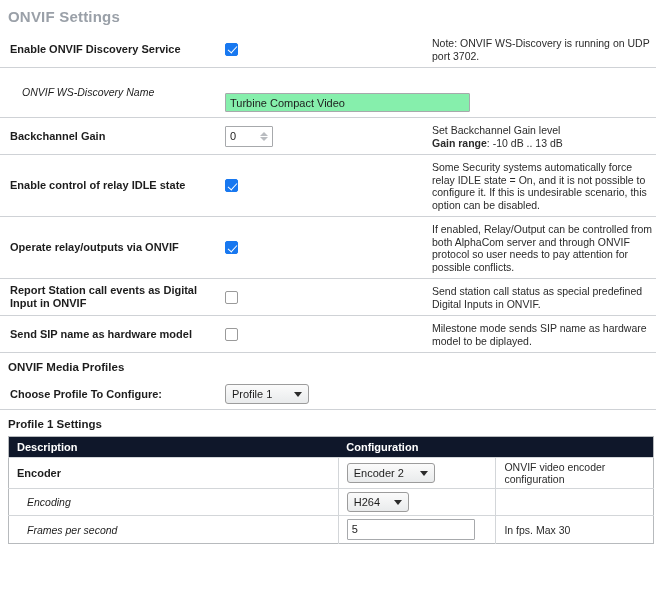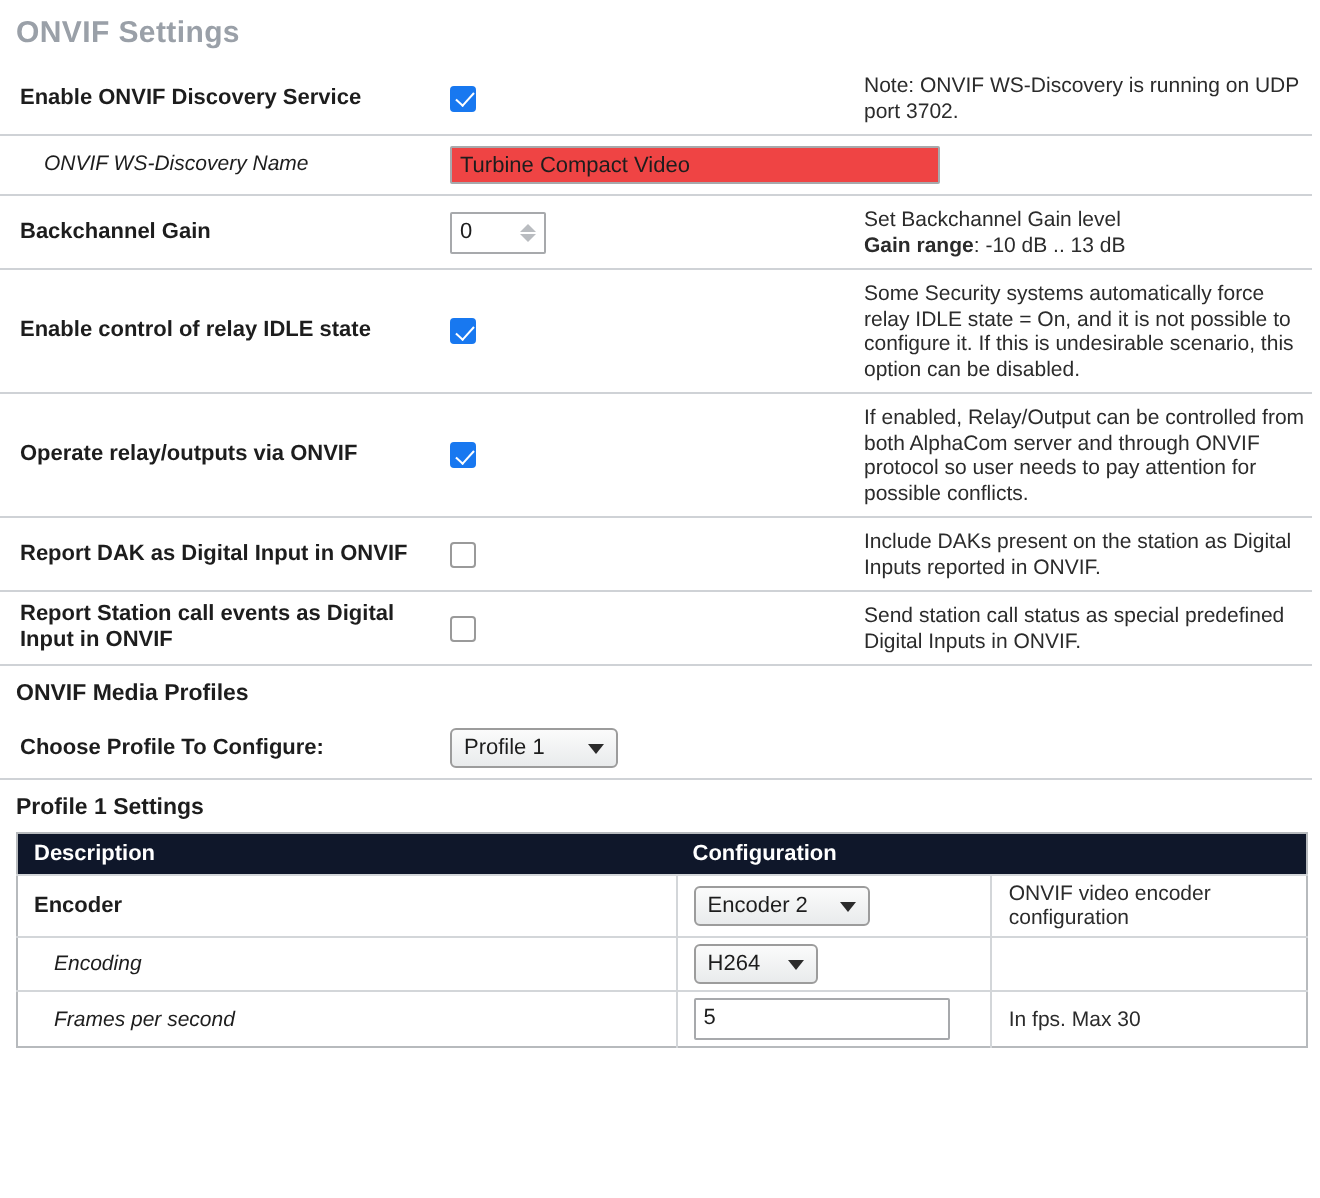--- a/index.html
+++ b/index.html
@@ -99,13 +99,14 @@
     width: 245px;
     height: 19px;
     border: 1px solid #a7a9ac;
-    background: #ef4444;
+    background: #86efac;
     font-family: "Liberation Sans", sans-serif;
     font-size: 11px;
     color: #1d1d1d;
     padding: 1px 4px;
     outline: none;
     border-radius: 1px;
+    margin-top: 20px;
   }
 
   

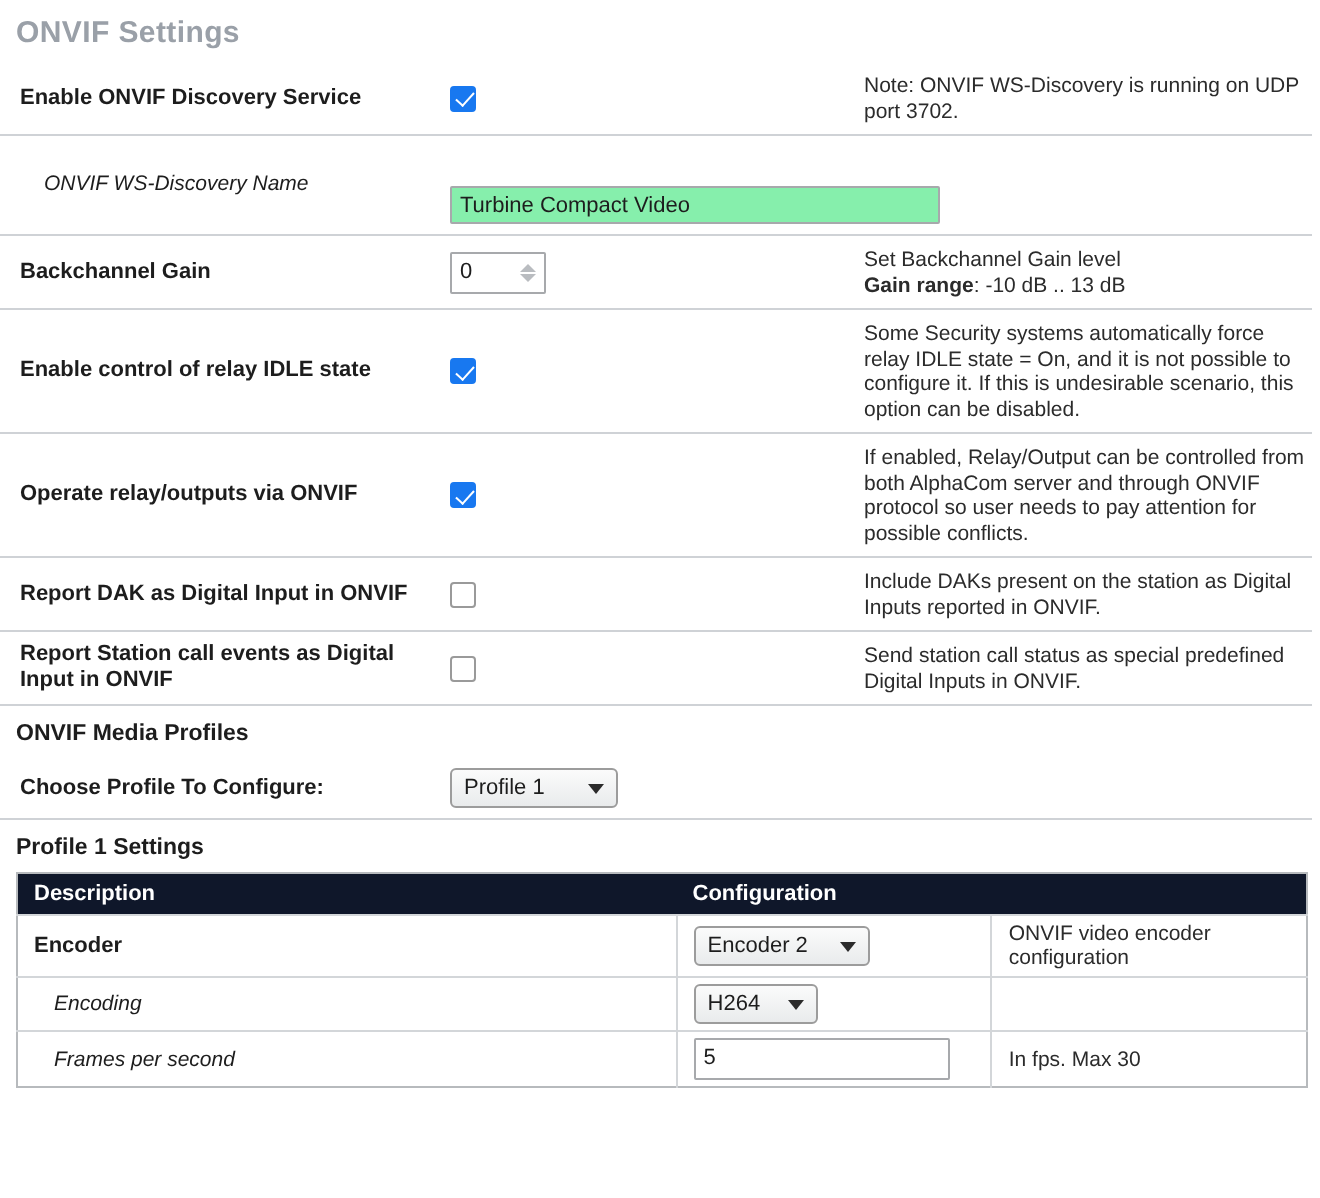--- a/index.html
+++ b/index.html
@@ -306,17 +306,6 @@
       </td>
     </tr>
 
-    <tr>
-      <td class="col-label">
-        <span class="lbl-bold">Report DAK as Digital Input in ONVIF</span>
-      </td>
-      <td class="col-control">
-        <span class="cb"></span>
-      </td>
-      <td class="col-note">
-        <div class="note">Include DAKs present on the station as Digital Inputs reported in ONVIF.</div>
-      </td>
-    </tr>
 
     <tr>
       <td class="col-label">

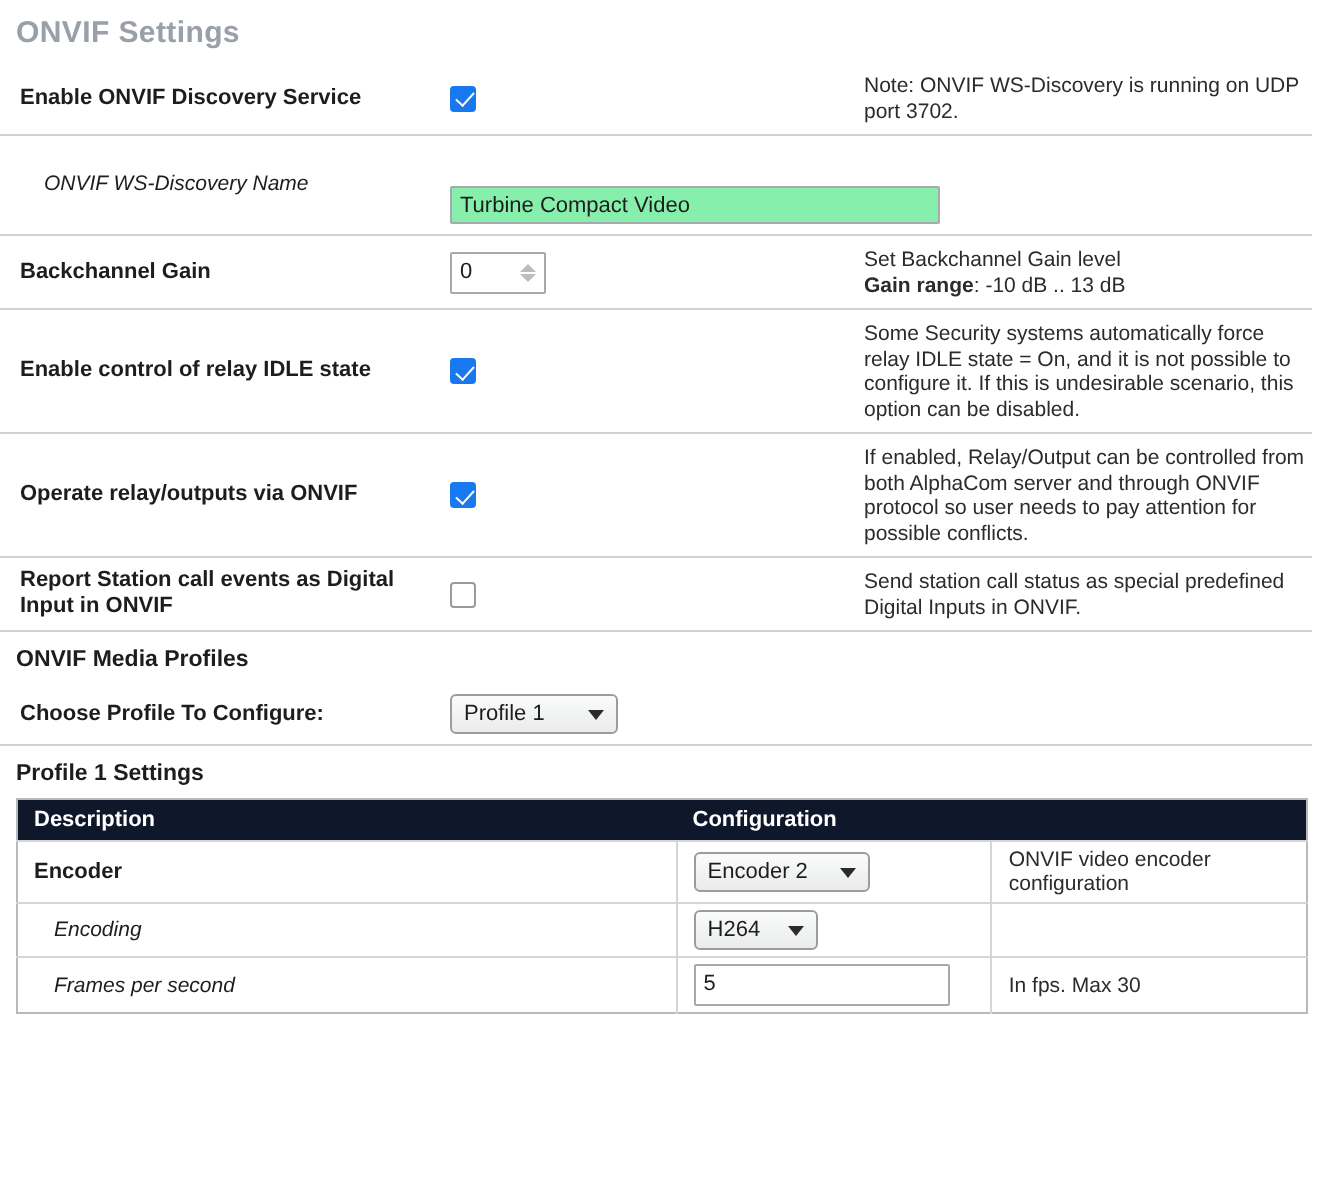--- a/index.html
+++ b/index.html
@@ -319,6 +319,17 @@
       </td>
     </tr>
 
+    <tr>
+      <td class="col-label">
+        <span class="lbl-bold">Send SIP name as hardware model</span>
+      </td>
+      <td class="col-control">
+        <span class="cb"></span>
+      </td>
+      <td class="col-note">
+        <div class="note">Milestone mode sends SIP name as hardware model to be diplayed.</div>
+      </td>
+    </tr>
 
   </tbody>
 </table>

